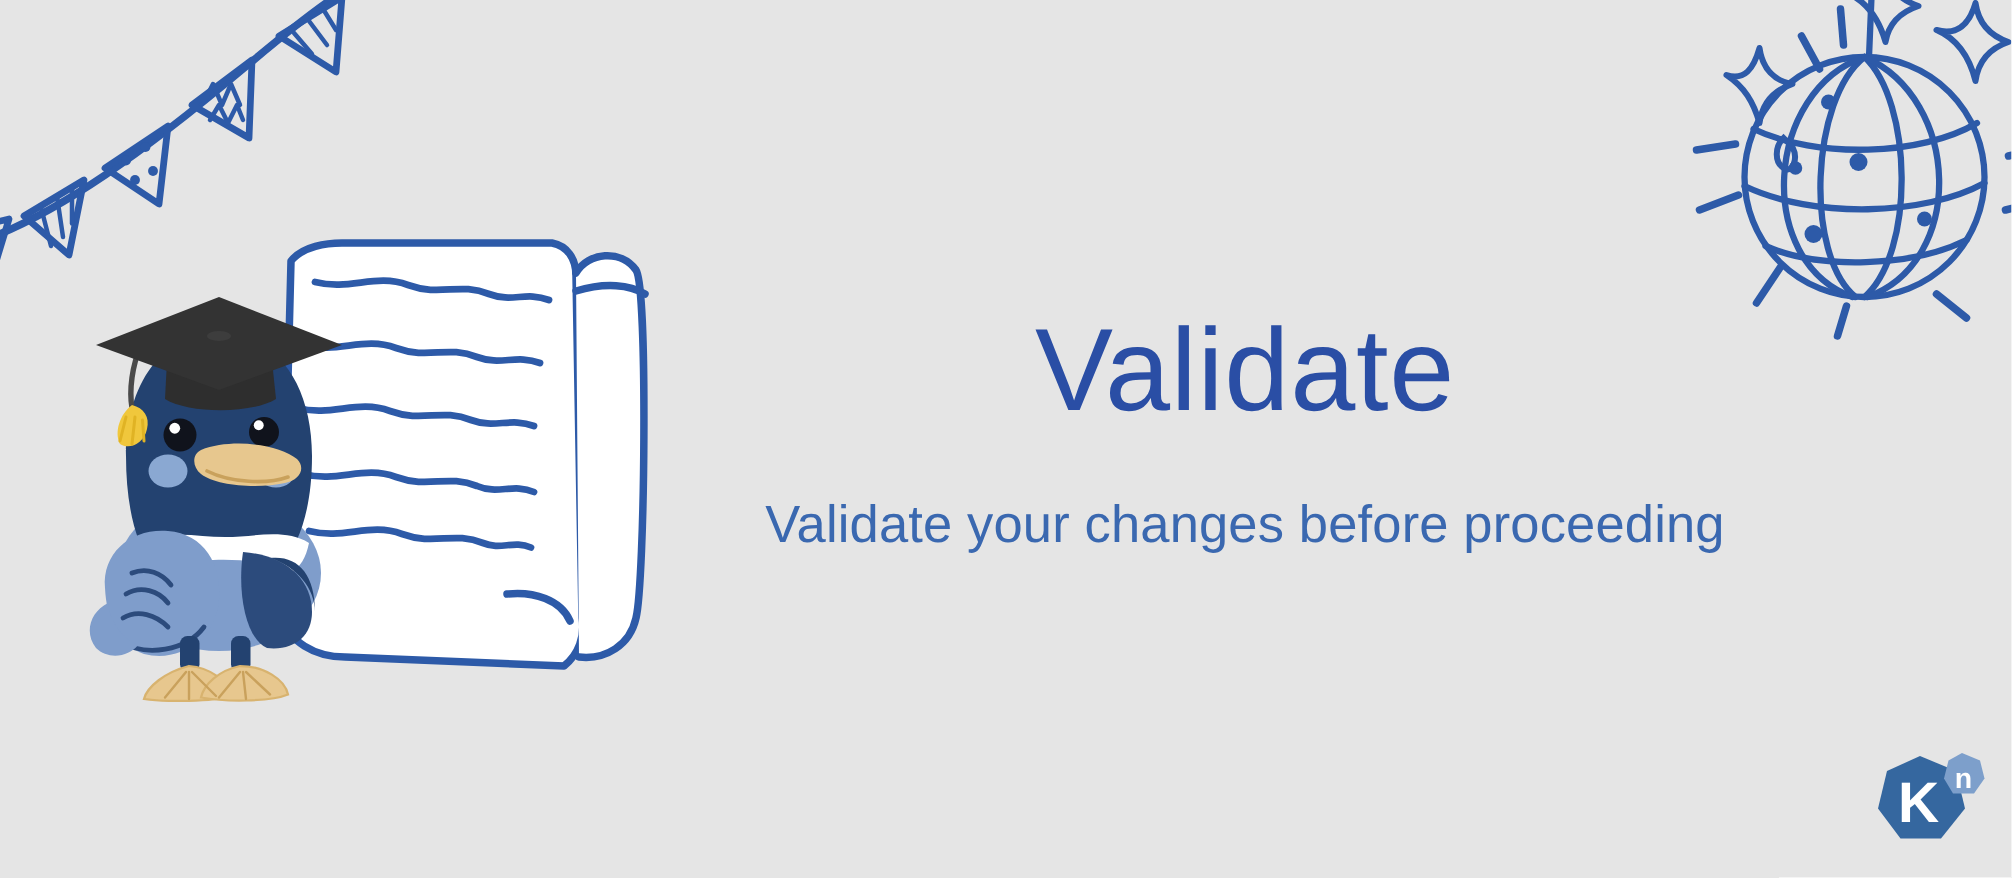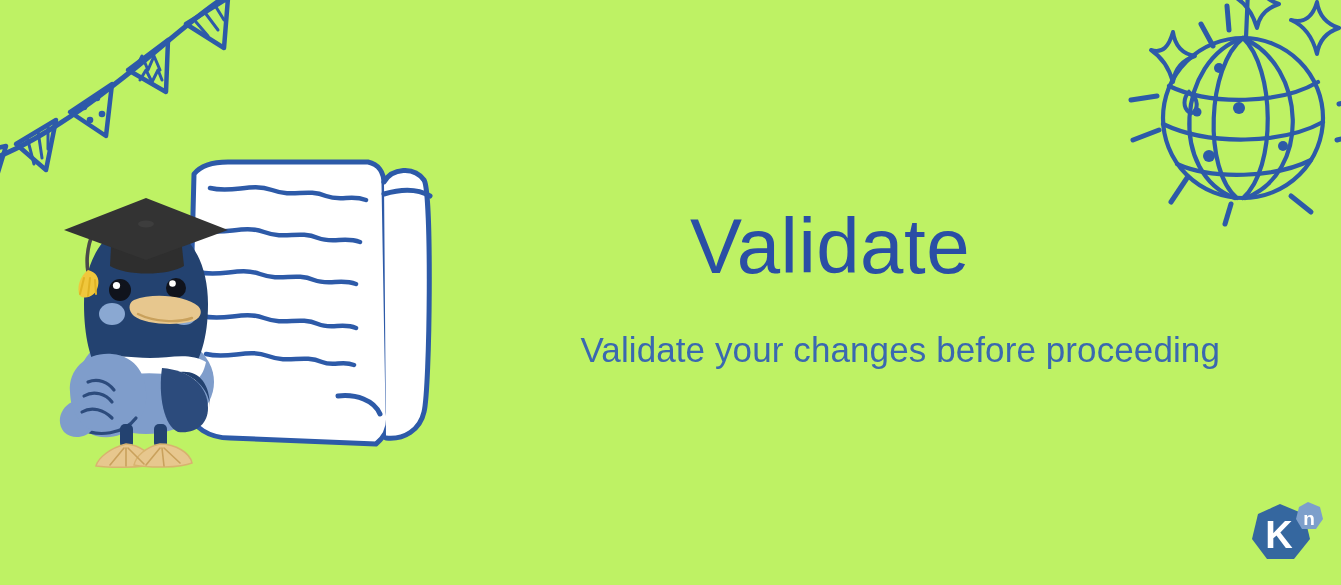--- a/index.html
+++ b/index.html
@@ -15,7 +15,7 @@
     position: relative;
     width: 1341px;
     height: 585px;
-    background: #bef264;
+    background: #e5e5e5;
     overflow: hidden;
   }
 

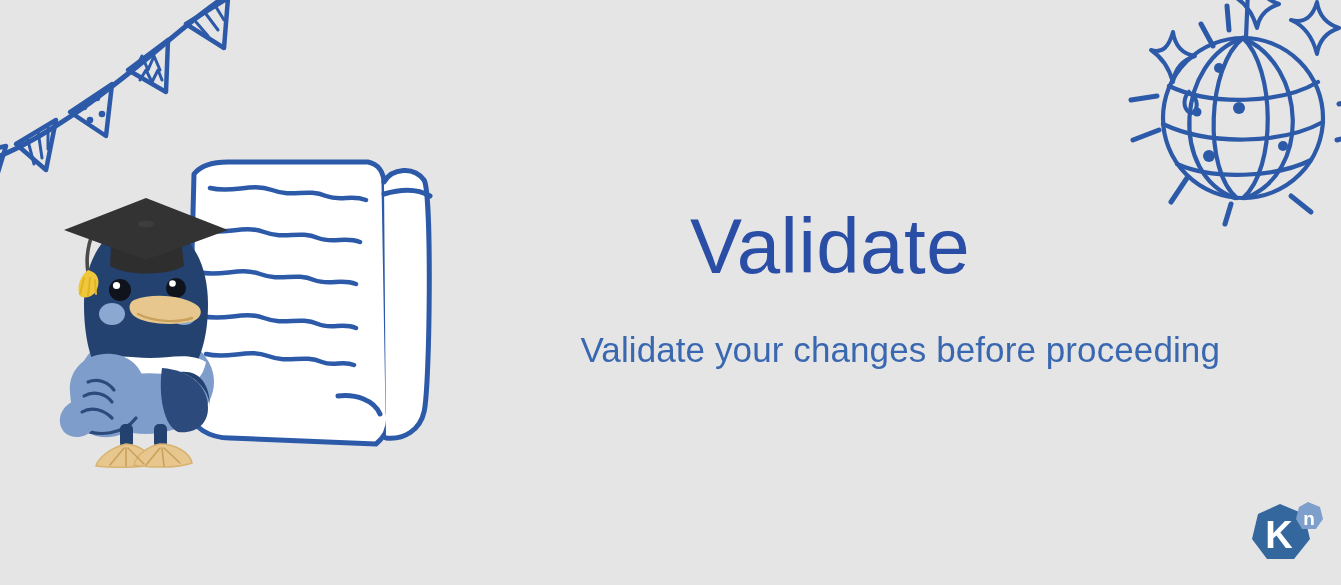--- a/index.html
+++ b/index.html
@@ -56,7 +56,6 @@
     color: #3a68b0;
     margin: 41px 0 0 0;
     white-space: nowrap;
-    text-align: right;
   }
 
   

